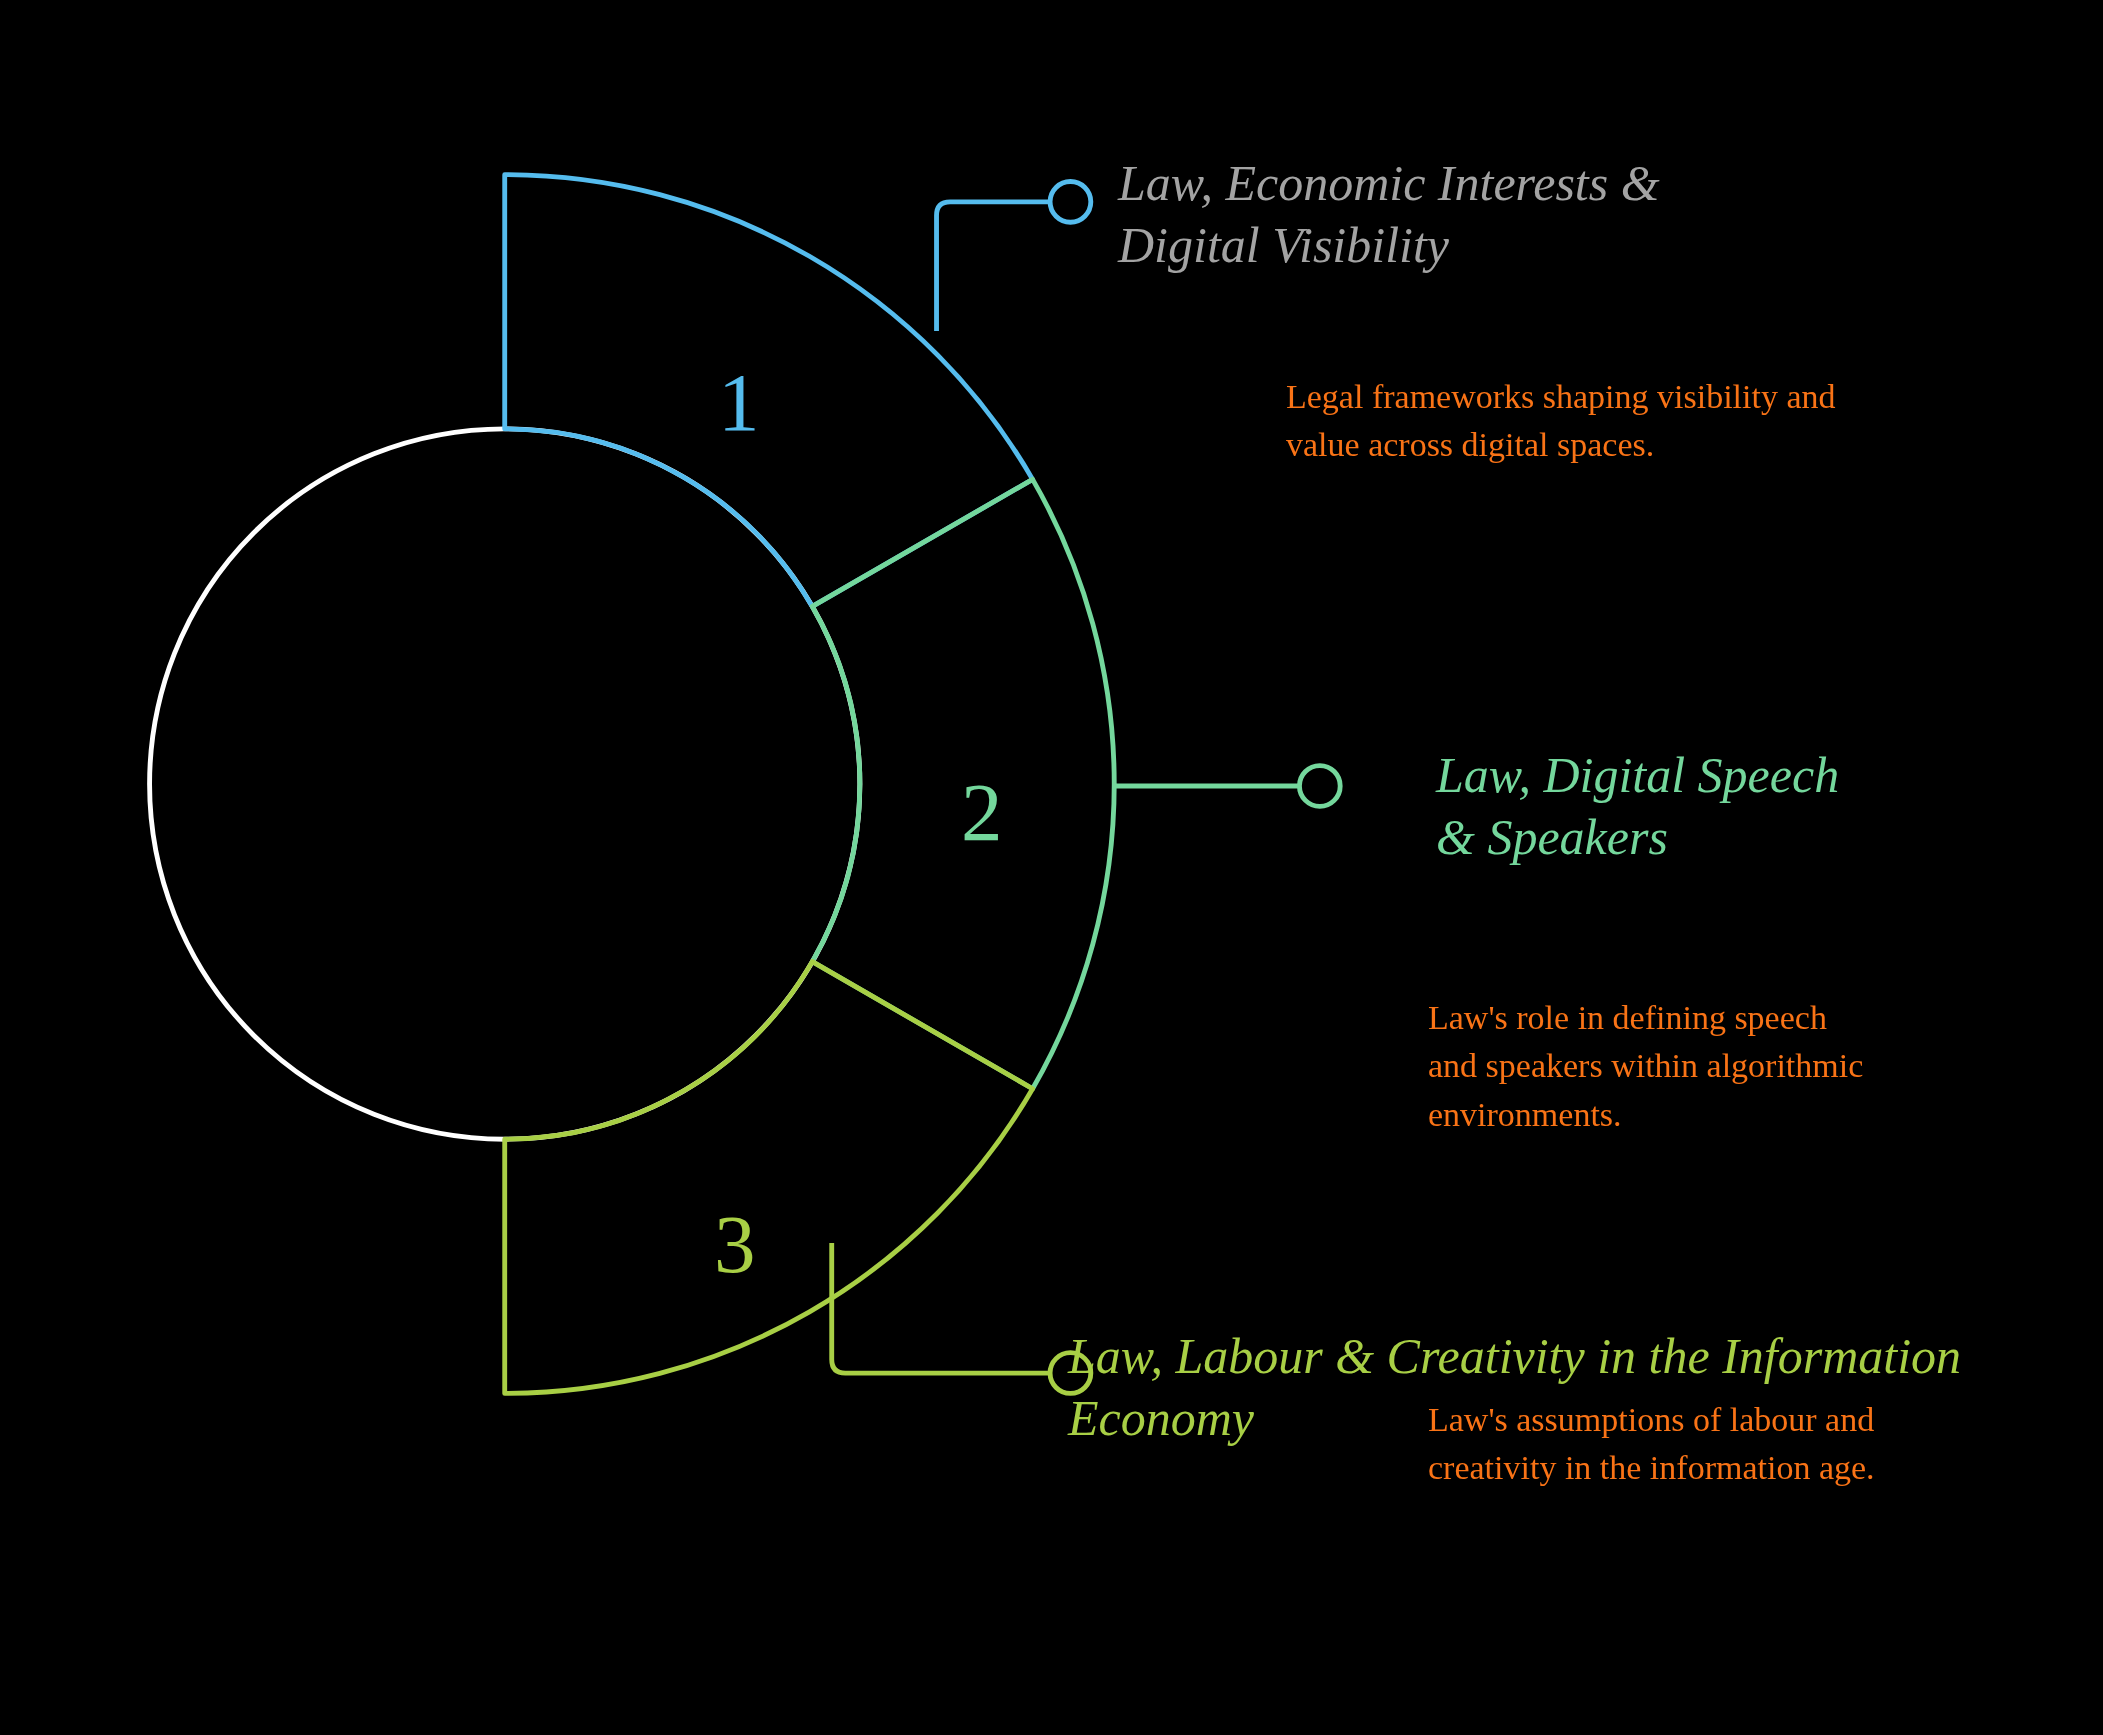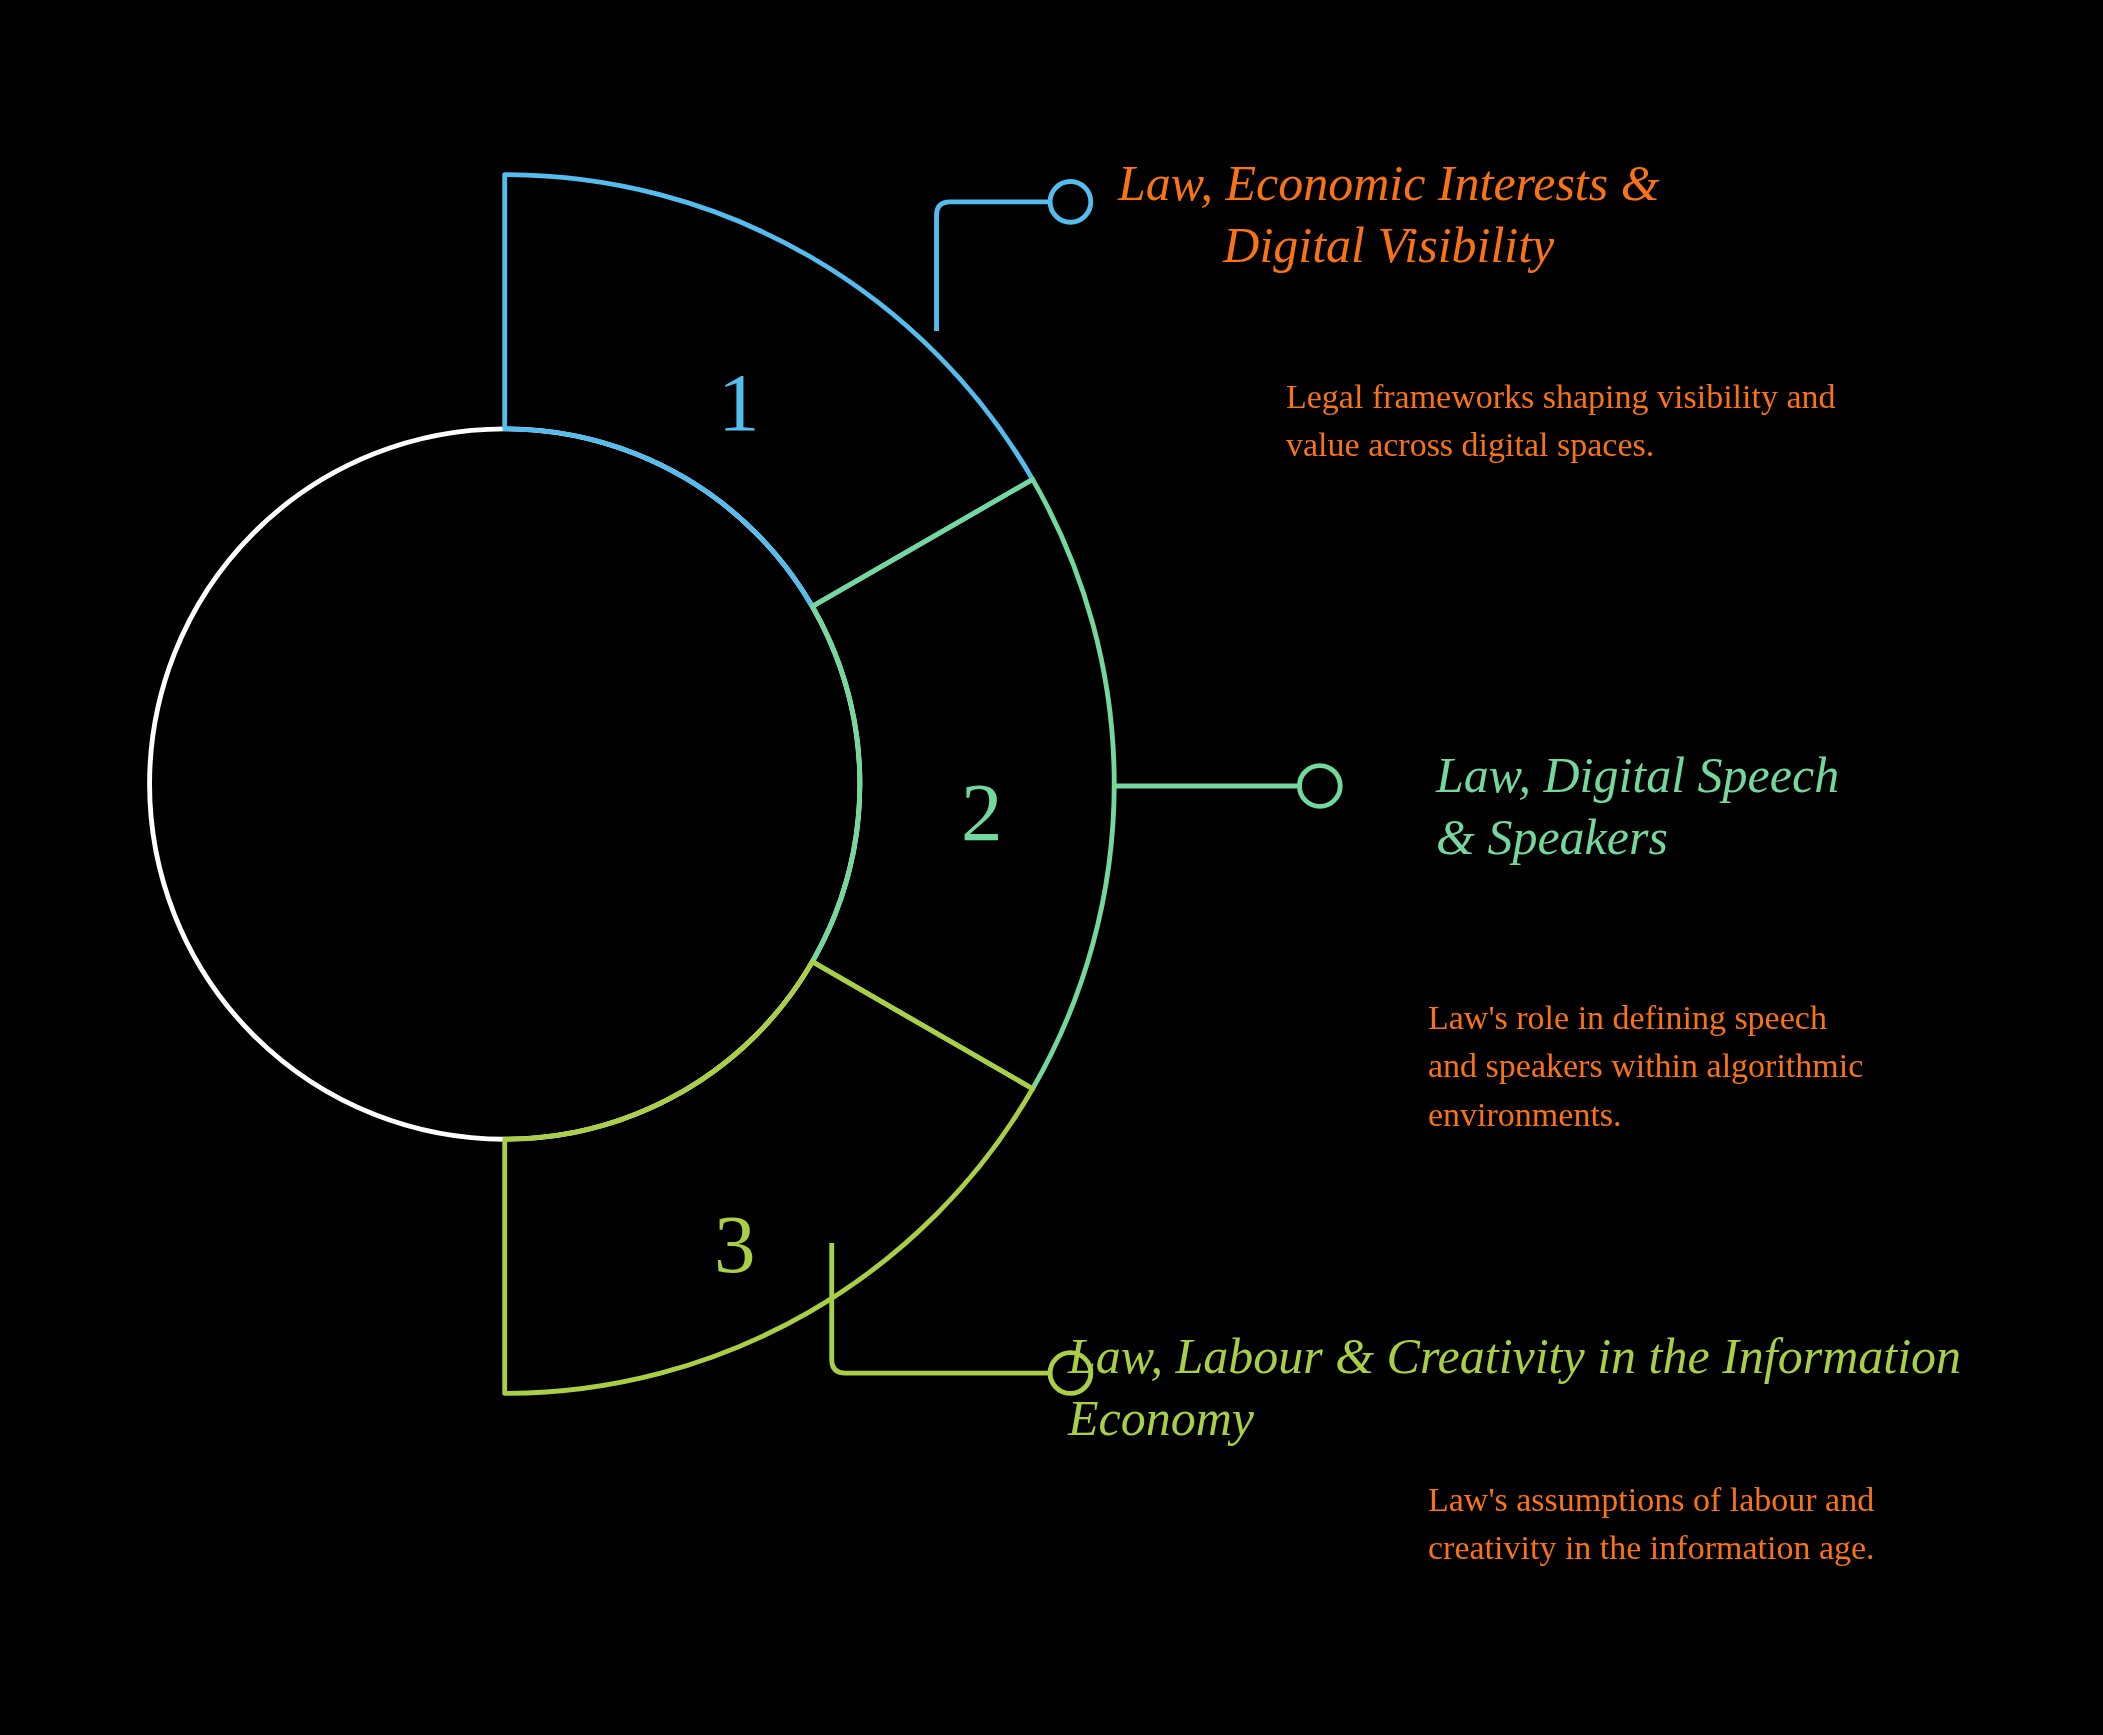--- a/index.html
+++ b/index.html
@@ -69,7 +69,7 @@
     white-space: pre-line;
   }
 
-  #label-1 { left: 1118px; top: 153px; color: #f97316; text-align: center; }
+  #label-1 { left: 1118px; top: 153px; color: #a3a3a3; }
   #desc-1  { left: 1286px; top: 373px; }
 
   #label-2 { left: 1390px; top: 745px; color: #74D79C; margin-left: 46px; }

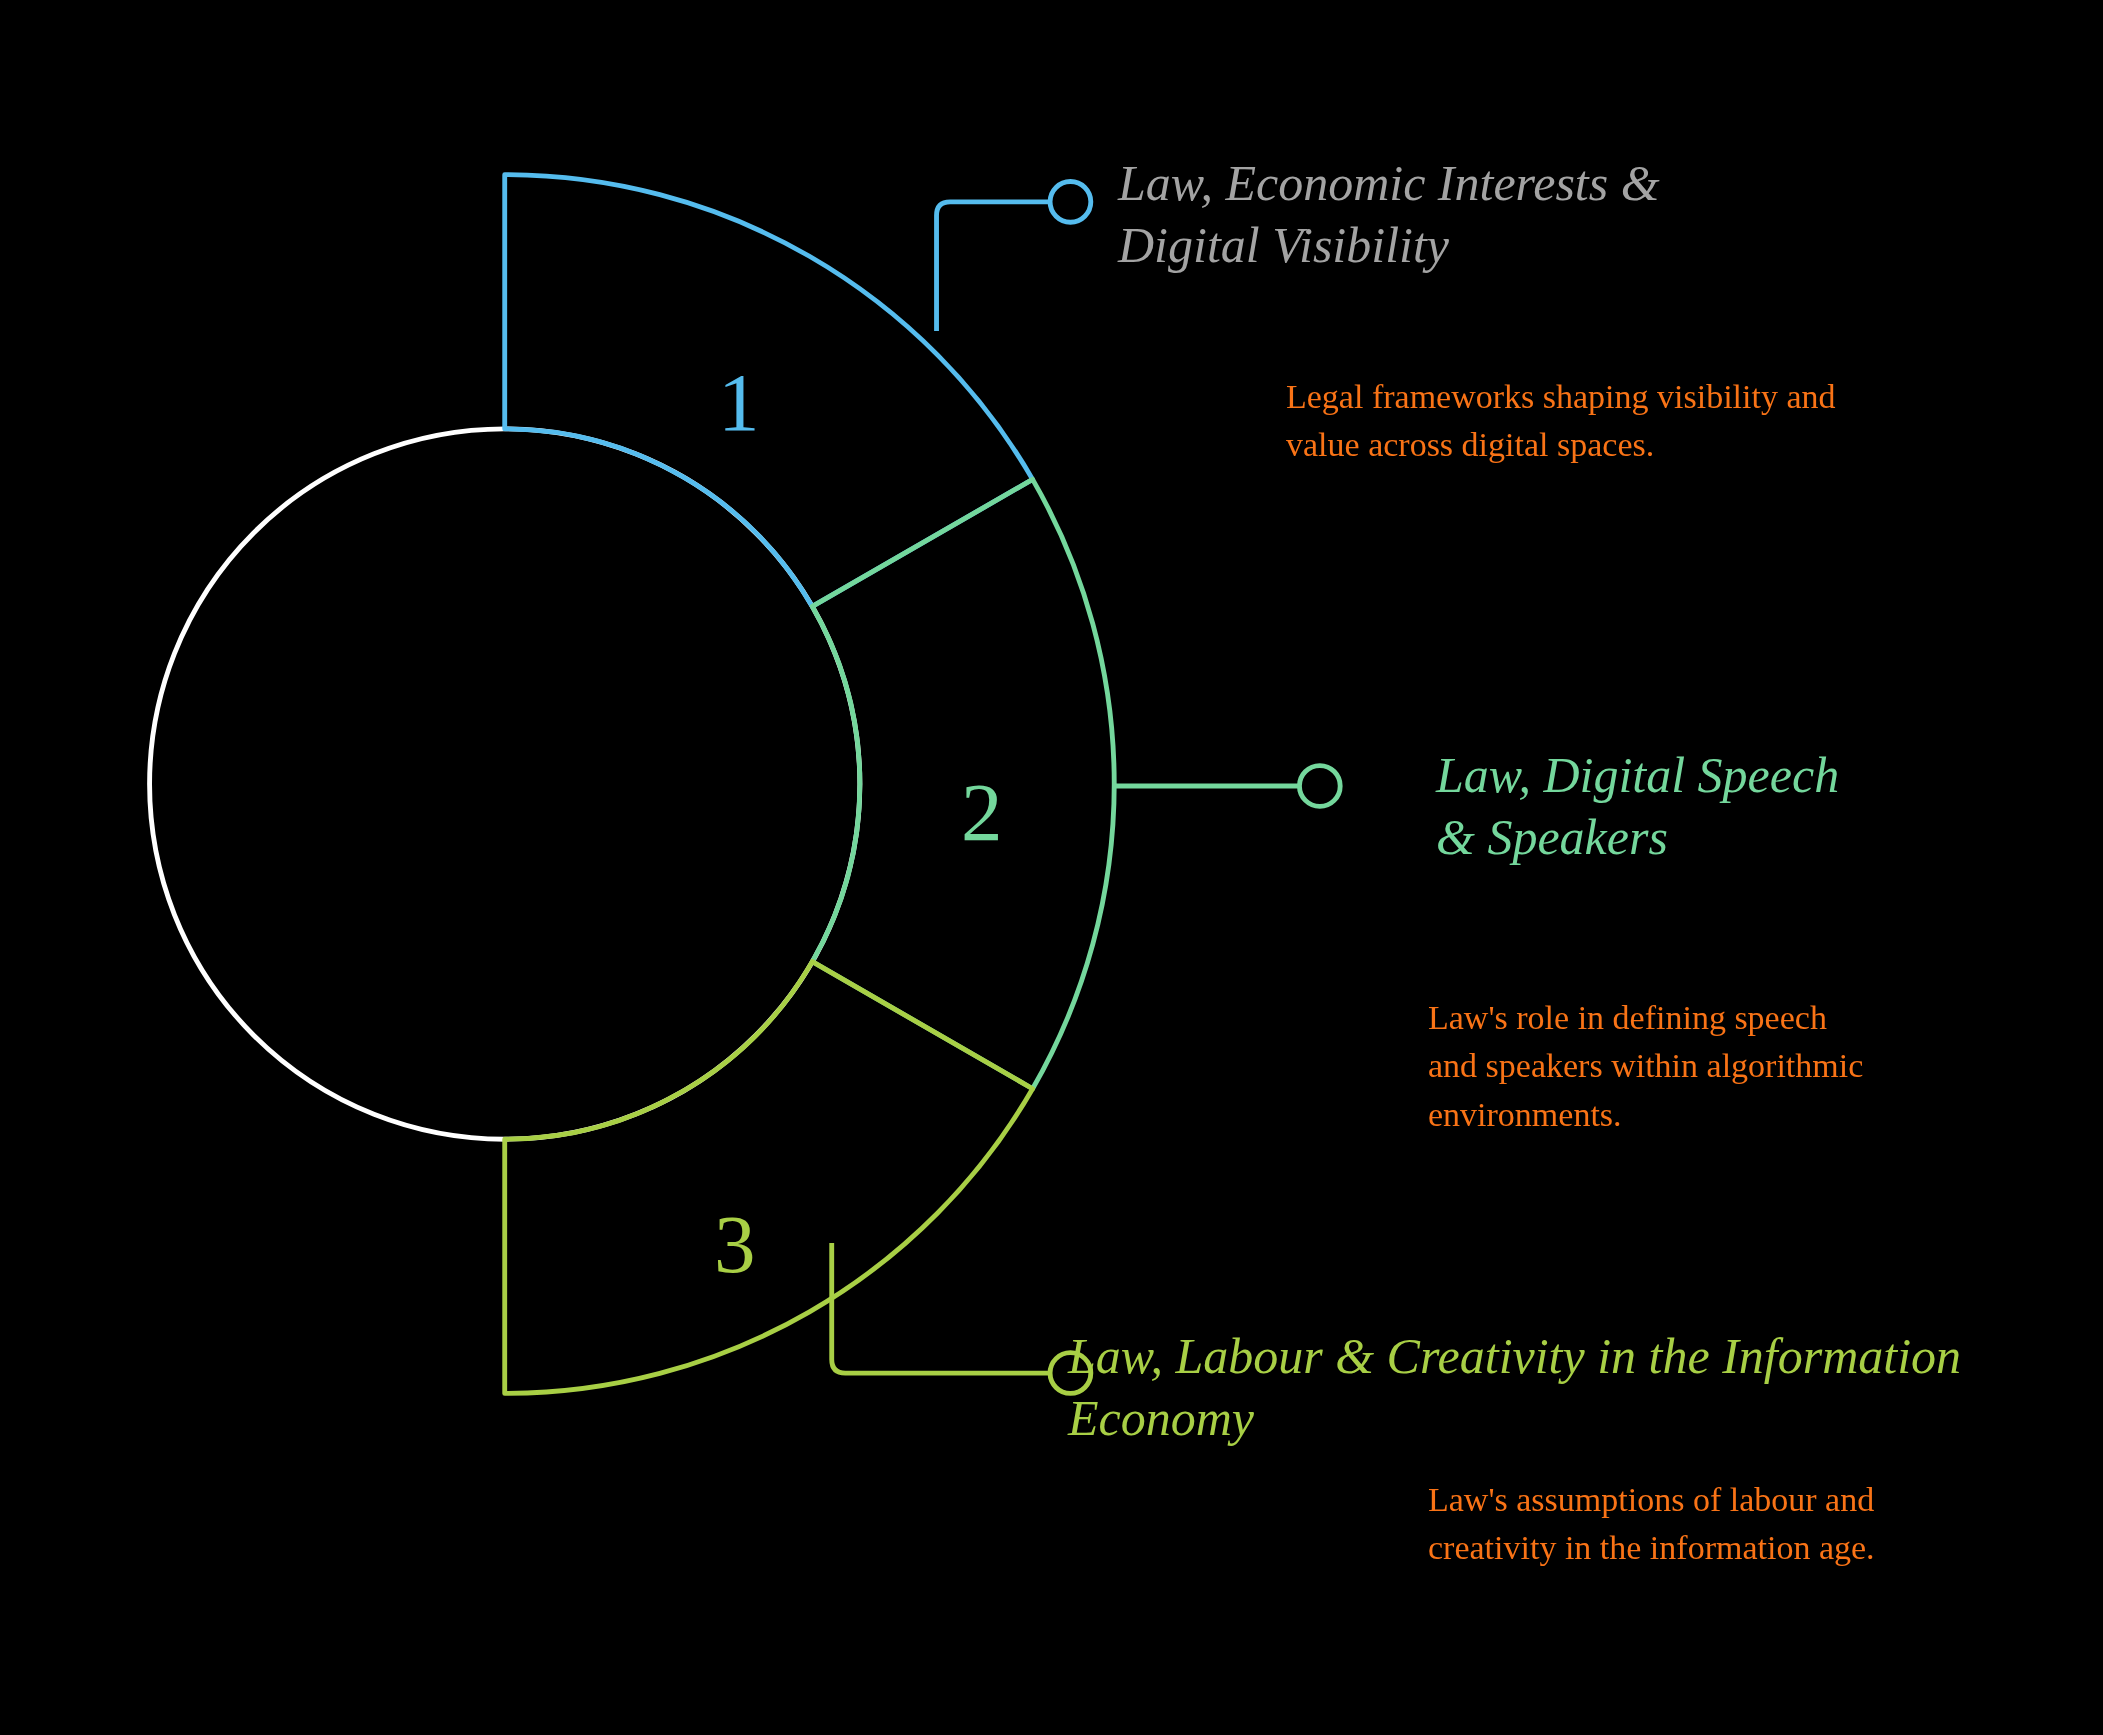--- a/index.html
+++ b/index.html
@@ -76,7 +76,7 @@
   #desc-2  { left: 1428px; top: 994px; }
 
   #label-3 { left: 1068px; top: 1326px; color: #A8CF45; }
-  #desc-3  { left: 1428px; top: 1476px; }
+  #desc-3  { left: 1428px; top: 1396px; }
 
   
   .seg-number {

